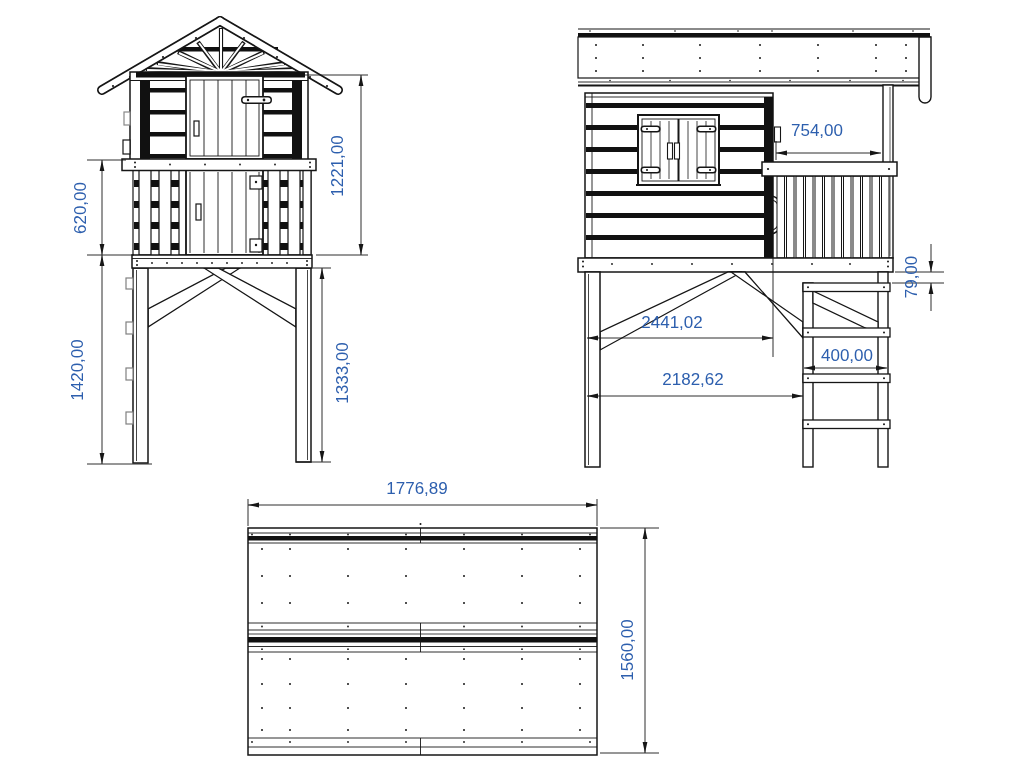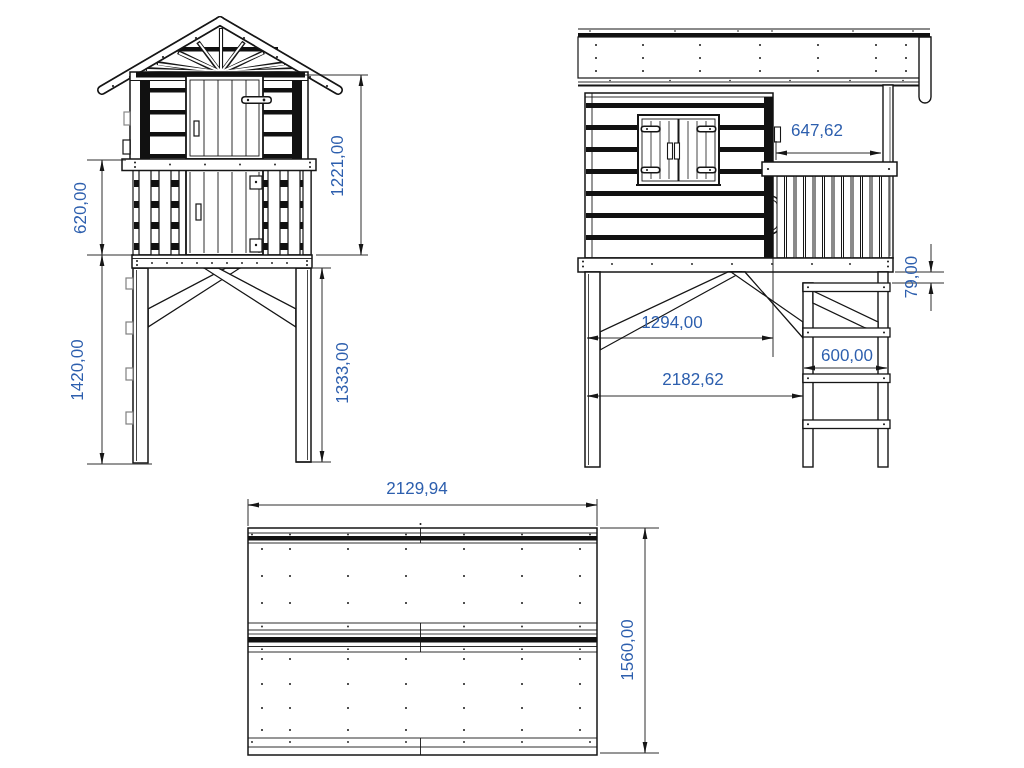--- a/index.html
+++ b/index.html
@@ -498,7 +498,7 @@
 <div class="dim rot" style="left:77px;top:370px">1420,00</div>
 <div class="dim rot" style="left:337px;top:166px">1221,00</div>
 <div class="dim rot" style="left:342px;top:373px">1333,00</div>
-<div class="dim" style="left:817px;top:130px">647,62</div>
+<div class="dim" style="left:817px;top:130px">754,00</div>
 <div class="dim rot" style="left:911px;top:277px">79,00</div>
 <div class="dim" style="left:672px;top:322px">1294,00</div>
 <div class="dim" style="left:693px;top:379px">2182,62</div>

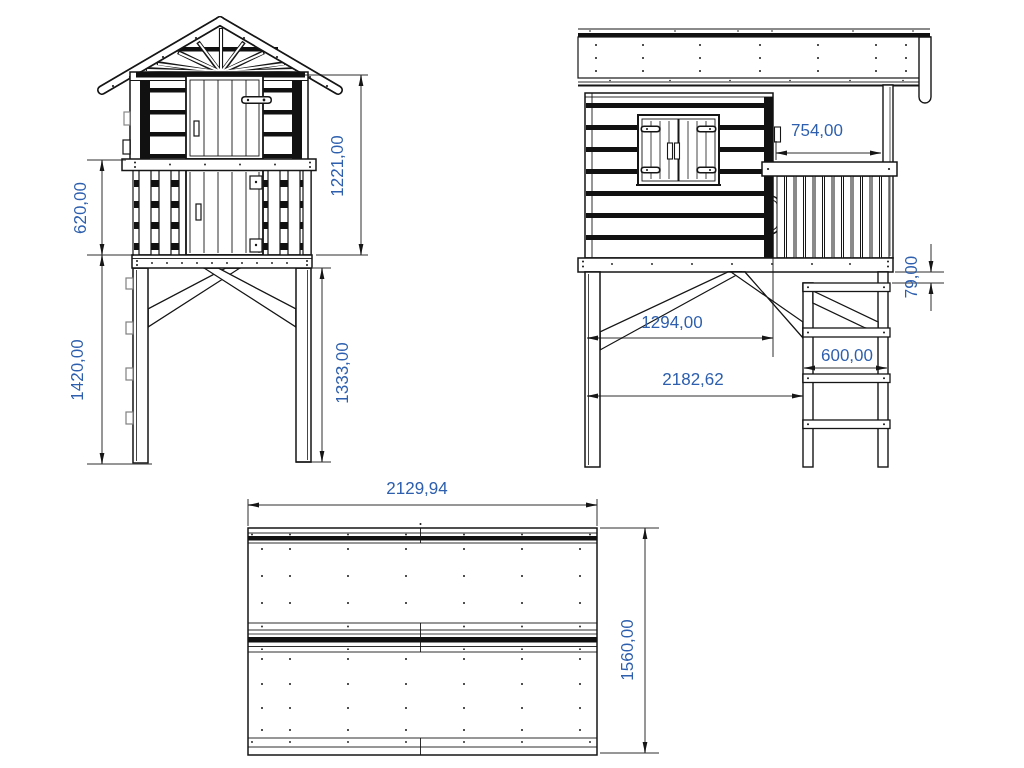--- a/index.html
+++ b/index.html
@@ -500,7 +500,7 @@
 <div class="dim rot" style="left:342px;top:373px">1333,00</div>
 <div class="dim" style="left:817px;top:130px">754,00</div>
 <div class="dim rot" style="left:911px;top:277px">79,00</div>
-<div class="dim" style="left:672px;top:322px">1294,00</div>
+<div class="dim" style="left:672px;top:322px">2441,02</div>
 <div class="dim" style="left:693px;top:379px">2182,62</div>
 <div class="dim" style="left:847px;top:355px">600,00</div>
 <div class="dim" style="left:417px;top:488px">2129,94</div>

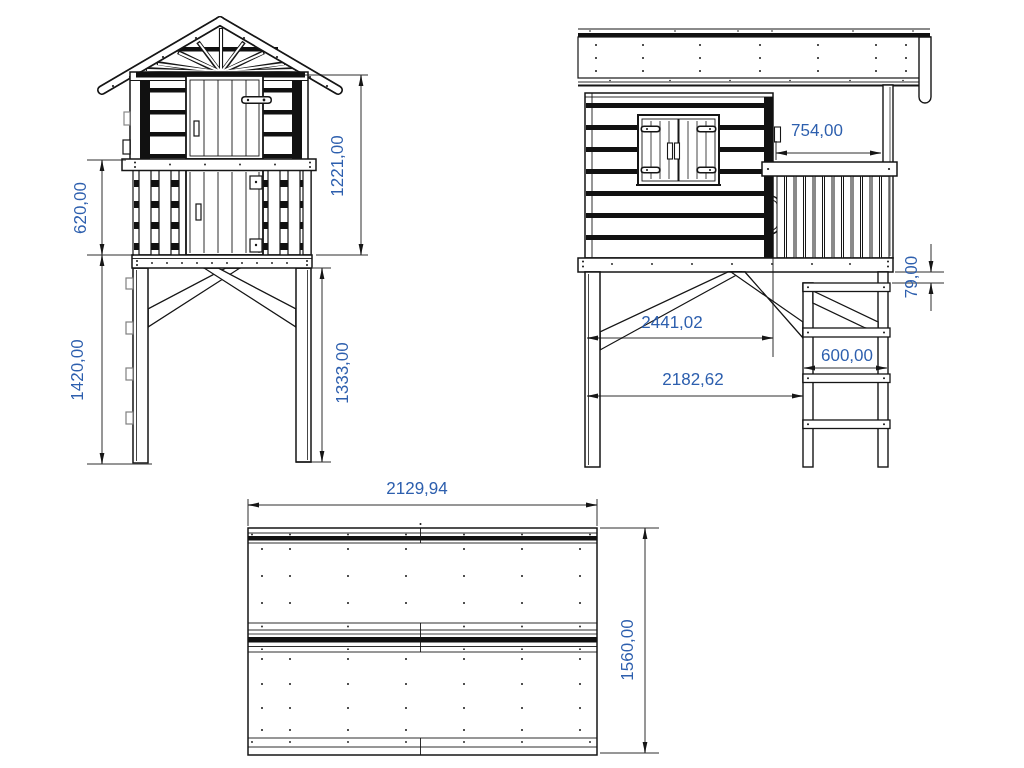--- a/index.html
+++ b/index.html
@@ -502,7 +502,7 @@
 <div class="dim rot" style="left:911px;top:277px">79,00</div>
 <div class="dim" style="left:672px;top:322px">2441,02</div>
 <div class="dim" style="left:693px;top:379px">2182,62</div>
-<div class="dim" style="left:847px;top:355px">600,00</div>
+<div class="dim" style="left:847px;top:355px">400,00</div>
 <div class="dim" style="left:417px;top:488px">2129,94</div>
 <div class="dim rot" style="left:627px;top:650px">1560,00</div>
 </div>

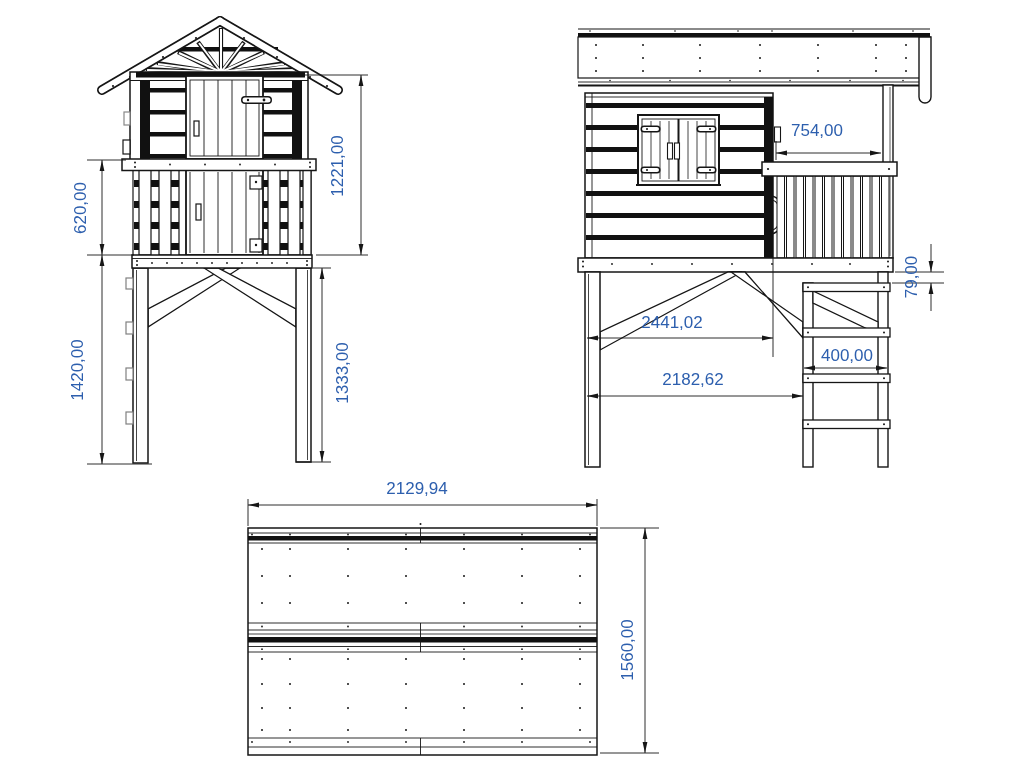--- a/index.html
+++ b/index.html
@@ -503,7 +503,7 @@
 <div class="dim" style="left:672px;top:322px">2441,02</div>
 <div class="dim" style="left:693px;top:379px">2182,62</div>
 <div class="dim" style="left:847px;top:355px">400,00</div>
-<div class="dim" style="left:417px;top:488px">2129,94</div>
+<div class="dim" style="left:417px;top:488px">1776,89</div>
 <div class="dim rot" style="left:627px;top:650px">1560,00</div>
 </div>
 

